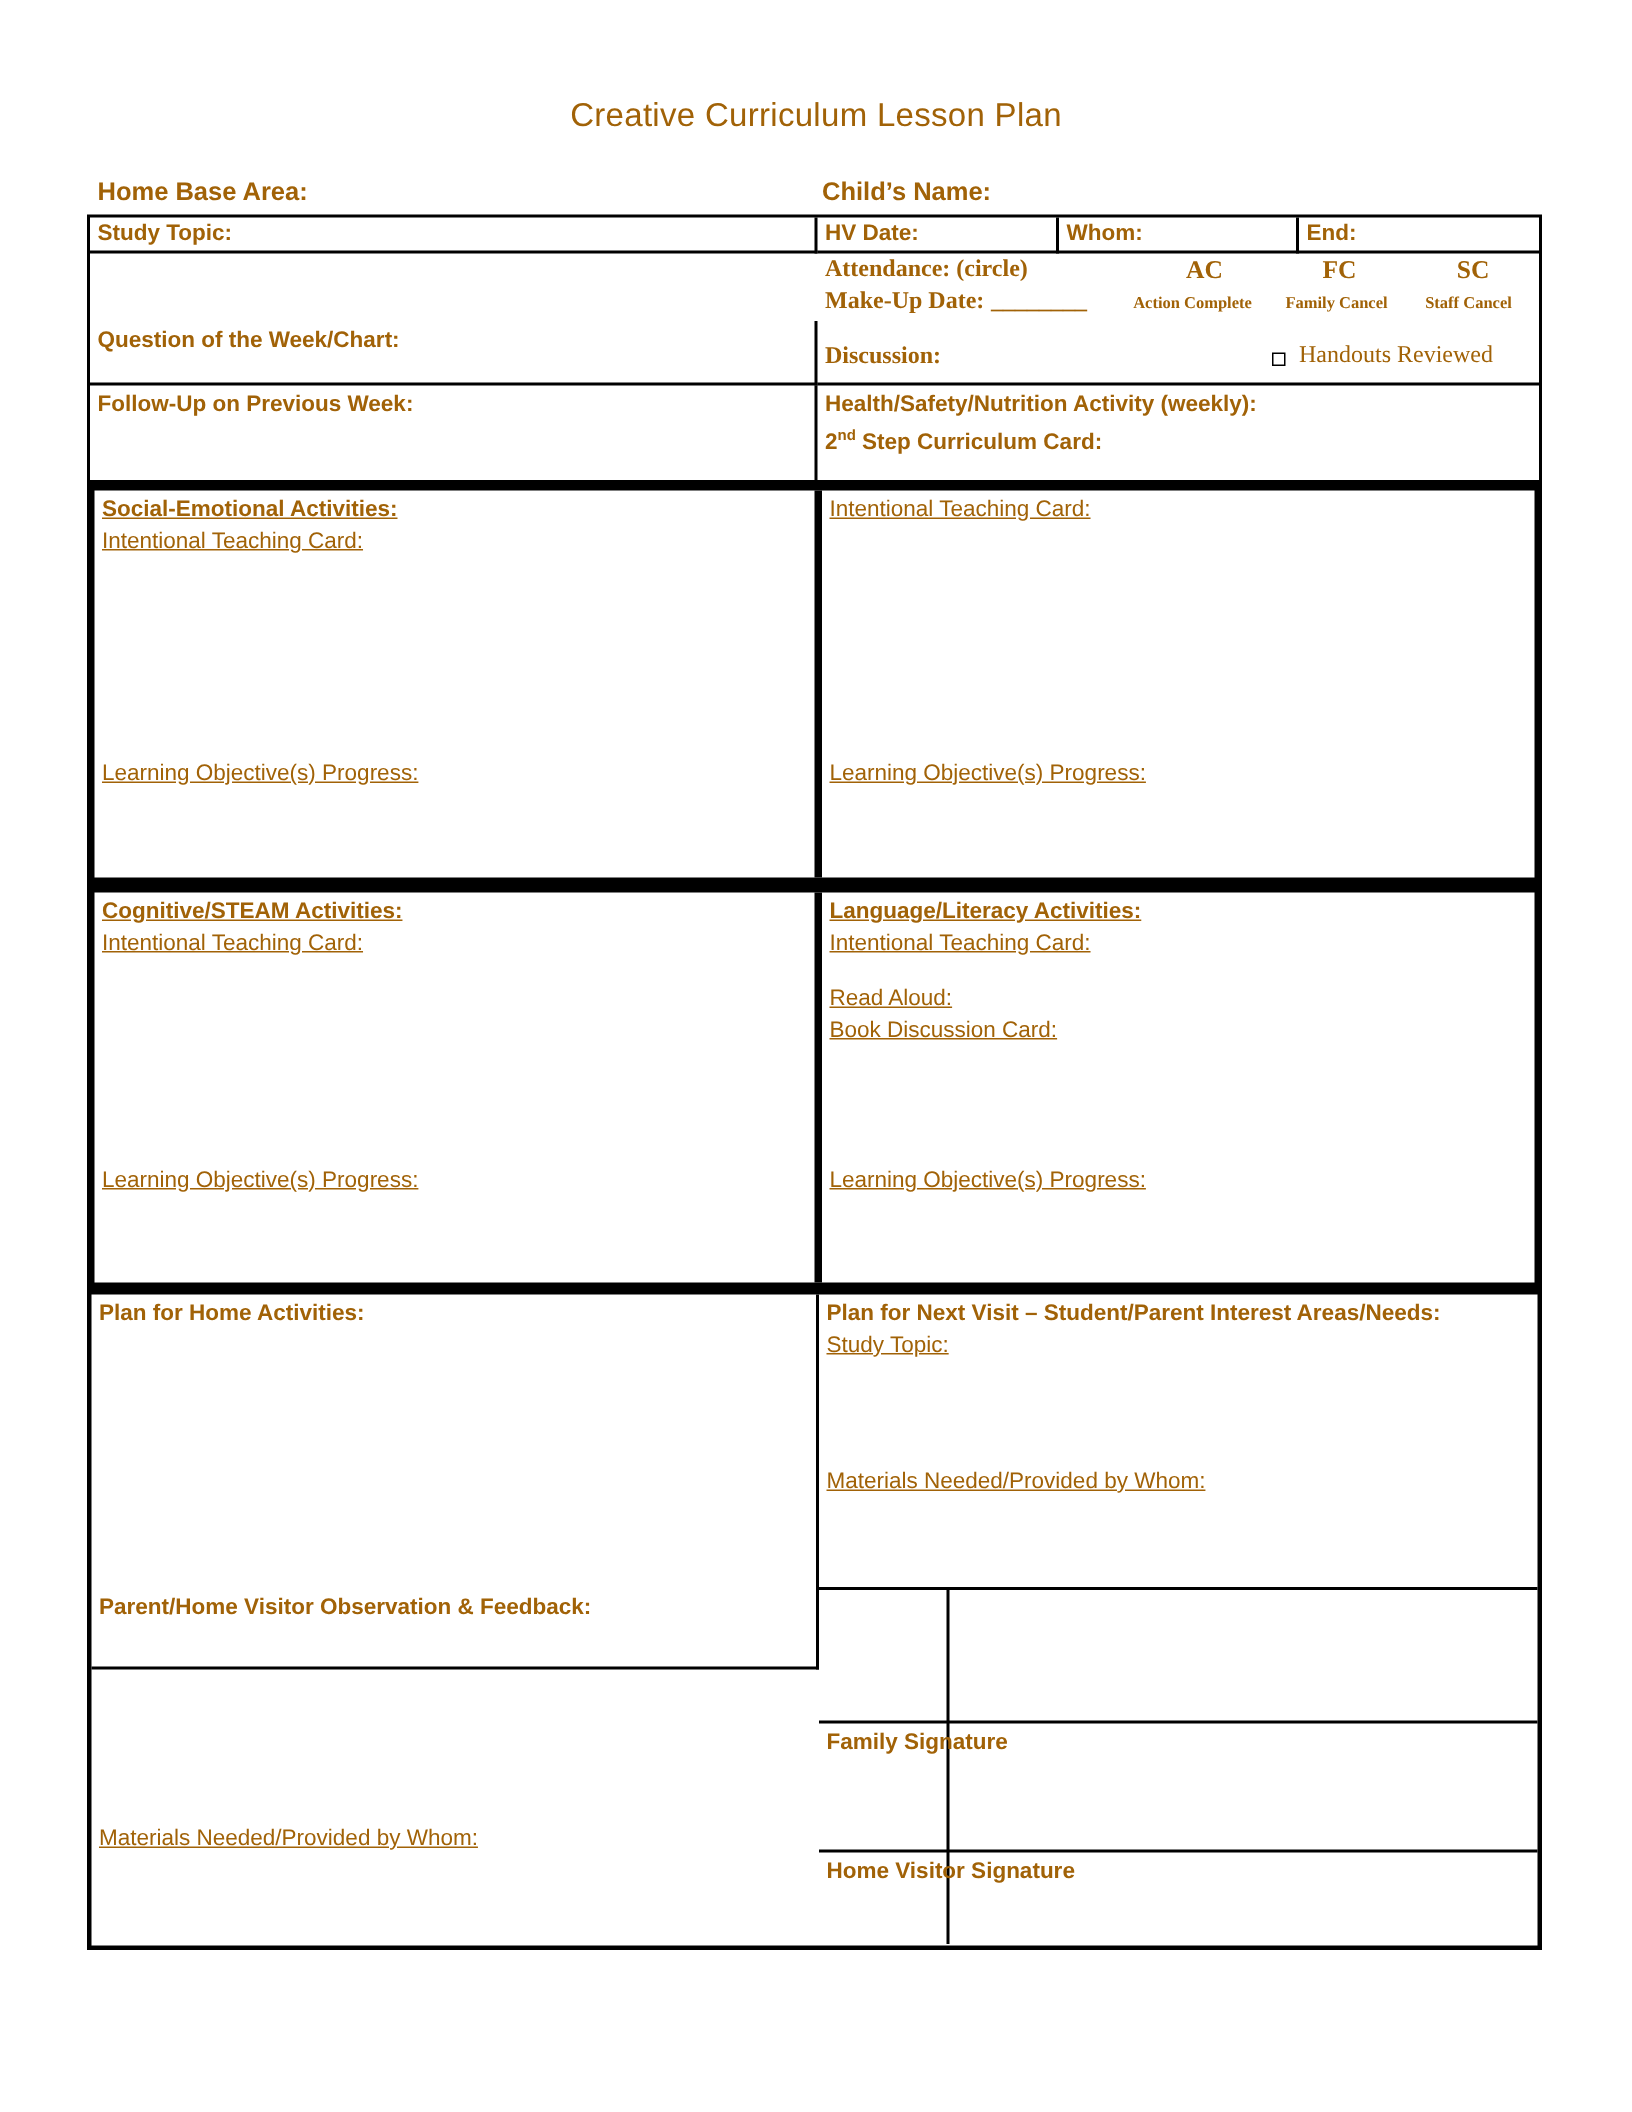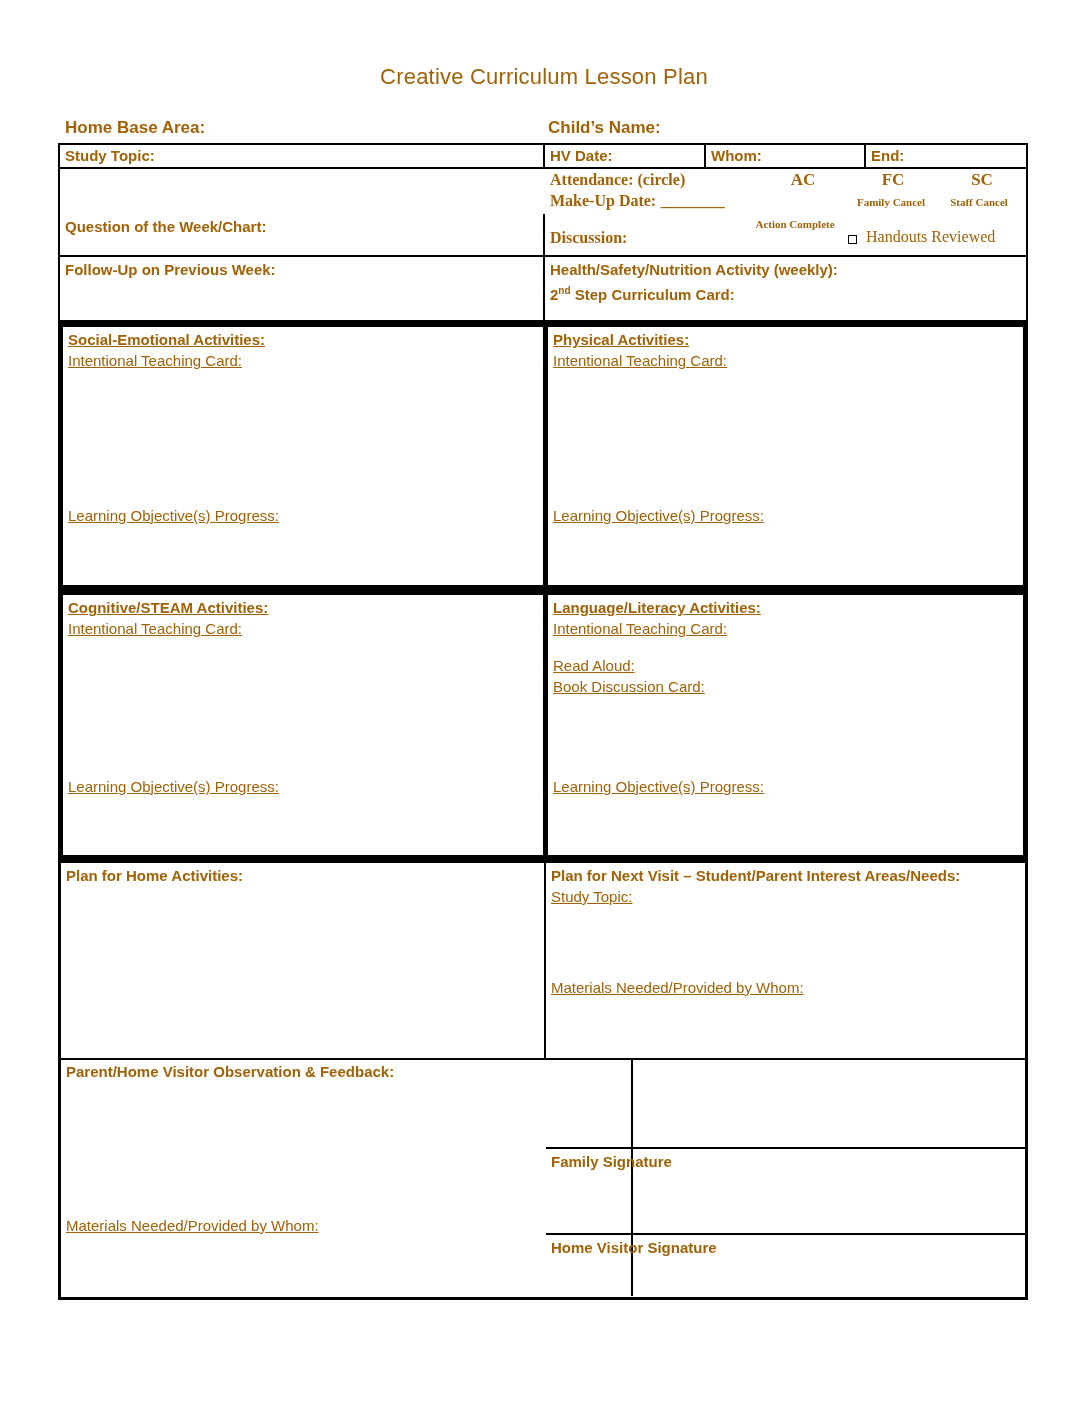--- a/index.html
+++ b/index.html
@@ -62,7 +62,7 @@
       <span class="abs att-code" style="left:348px;top:1px;">FC</span>
       <span class="abs att-code" style="left:437px;top:1px;">SC</span>
       <span class="abs" style="left:5px;top:23px;white-space:nowrap;"><span class="serif-b">Make-Up Date:</span>&nbsp;<span class="serif-b">________</span></span>
-      <span class="abs att-desc" style="left:250px;top:27px;margin-top:22px;">Action Complete</span>
+      <span class="abs att-desc" style="left:250px;top:27px;">Action Complete</span>
       <span class="abs att-desc" style="left:346px;top:27px;">Family Cancel</span>
       <span class="abs att-desc" style="left:434px;top:27px;">Staff Cancel</span>
       <span class="abs serif-b" style="left:5px;top:60px;">Discussion:</span>

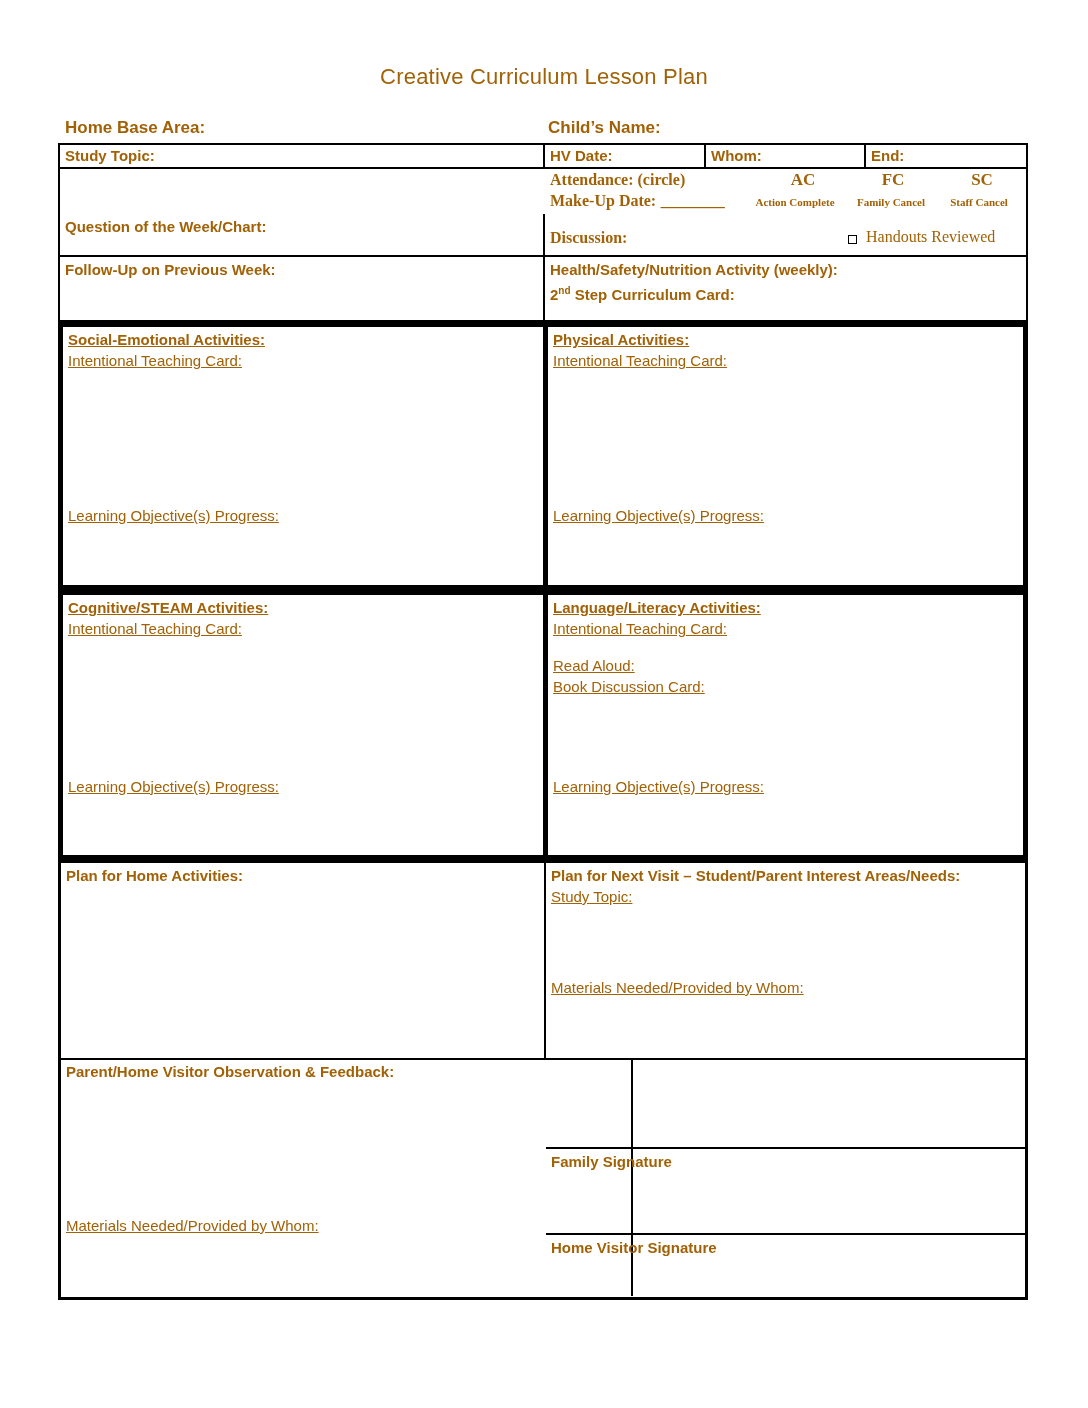--- a/index.html
+++ b/index.html
@@ -83,7 +83,6 @@
       <span class="abs lbl" style="left:5px;top:178px;">Learning Objective(s) Progress:</span>
     </div>
     <div class="cell pad" style="left:485px;top:0;width:475px;height:258px;">
-      <span class="sec-title">Physical Activities:</span>
       <span class="lbl">Intentional Teaching Card:</span>
       <span class="abs lbl" style="left:5px;top:178px;">Learning Objective(s) Progress:</span>
     </div>

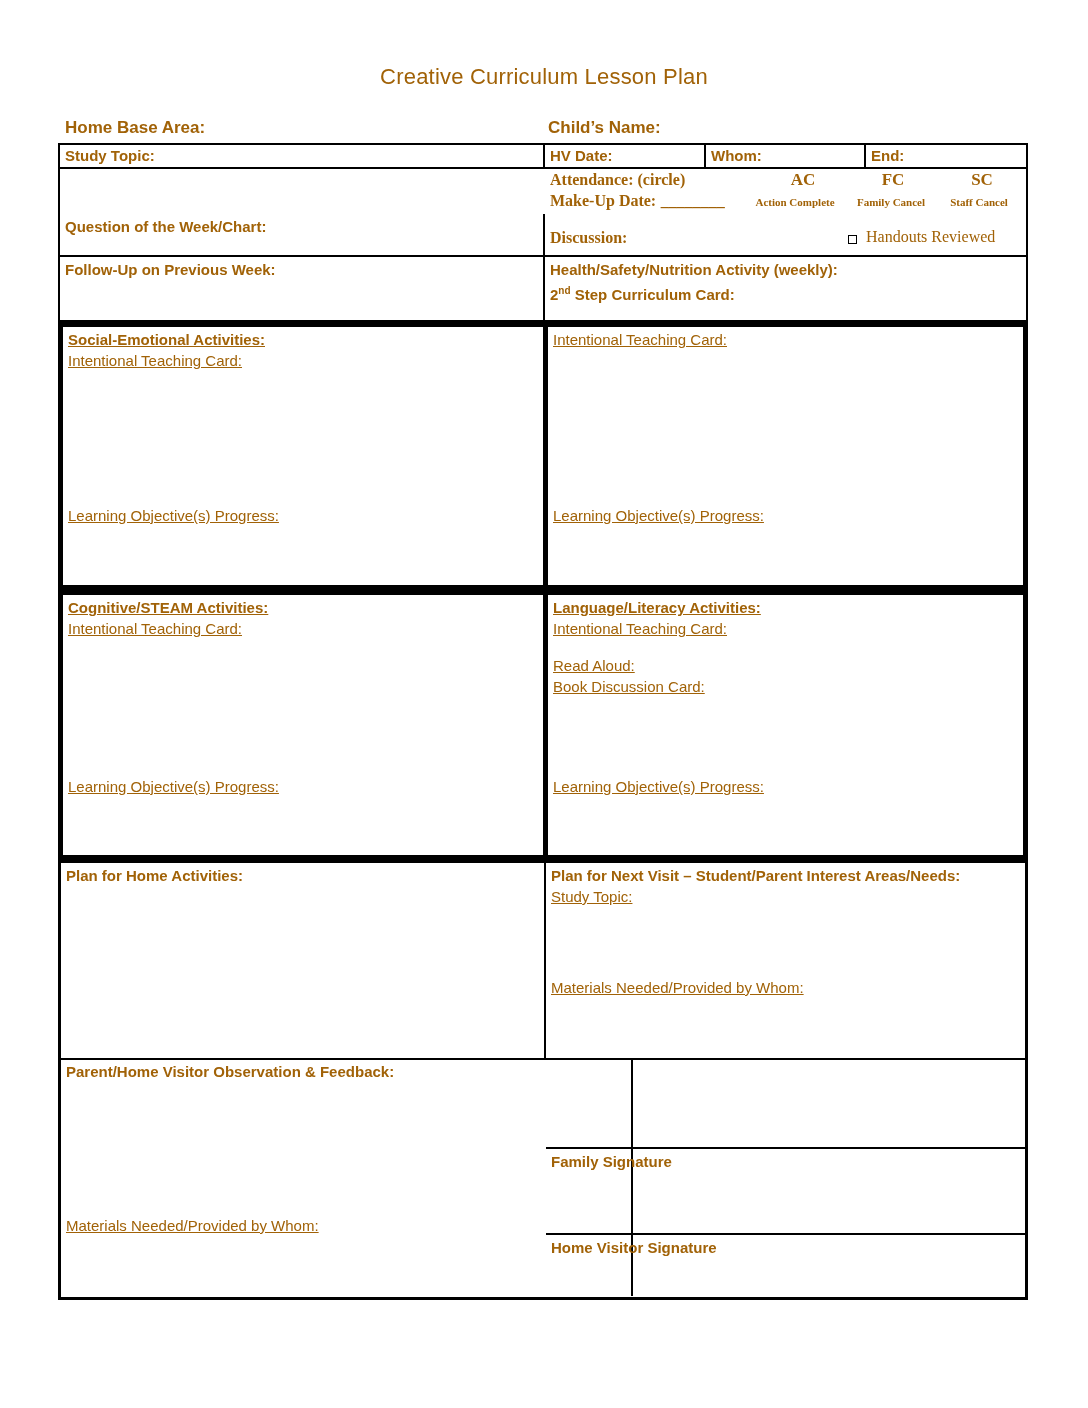--- a/index.html
+++ b/index.html
@@ -104,7 +104,7 @@
   </div>
 
   <div class="sec" style="left:58px;top:860px;width:970px;height:440px;border-width:3px;">
-    <div class="cell pad" style="left:0;top:0;width:485px;height:197px;border-right-width:2px;border-bottom-width:2px;">
+    <div class="cell pad" style="left:0;top:0;width:485px;height:250px;border-right-width:2px;border-bottom-width:2px;">
       <span class="lbl-b">Plan for Home Activities:</span>
     </div>
     <div class="cell pad" style="left:0;top:196px;width:572px;height:237px;border-right-width:2px;">

